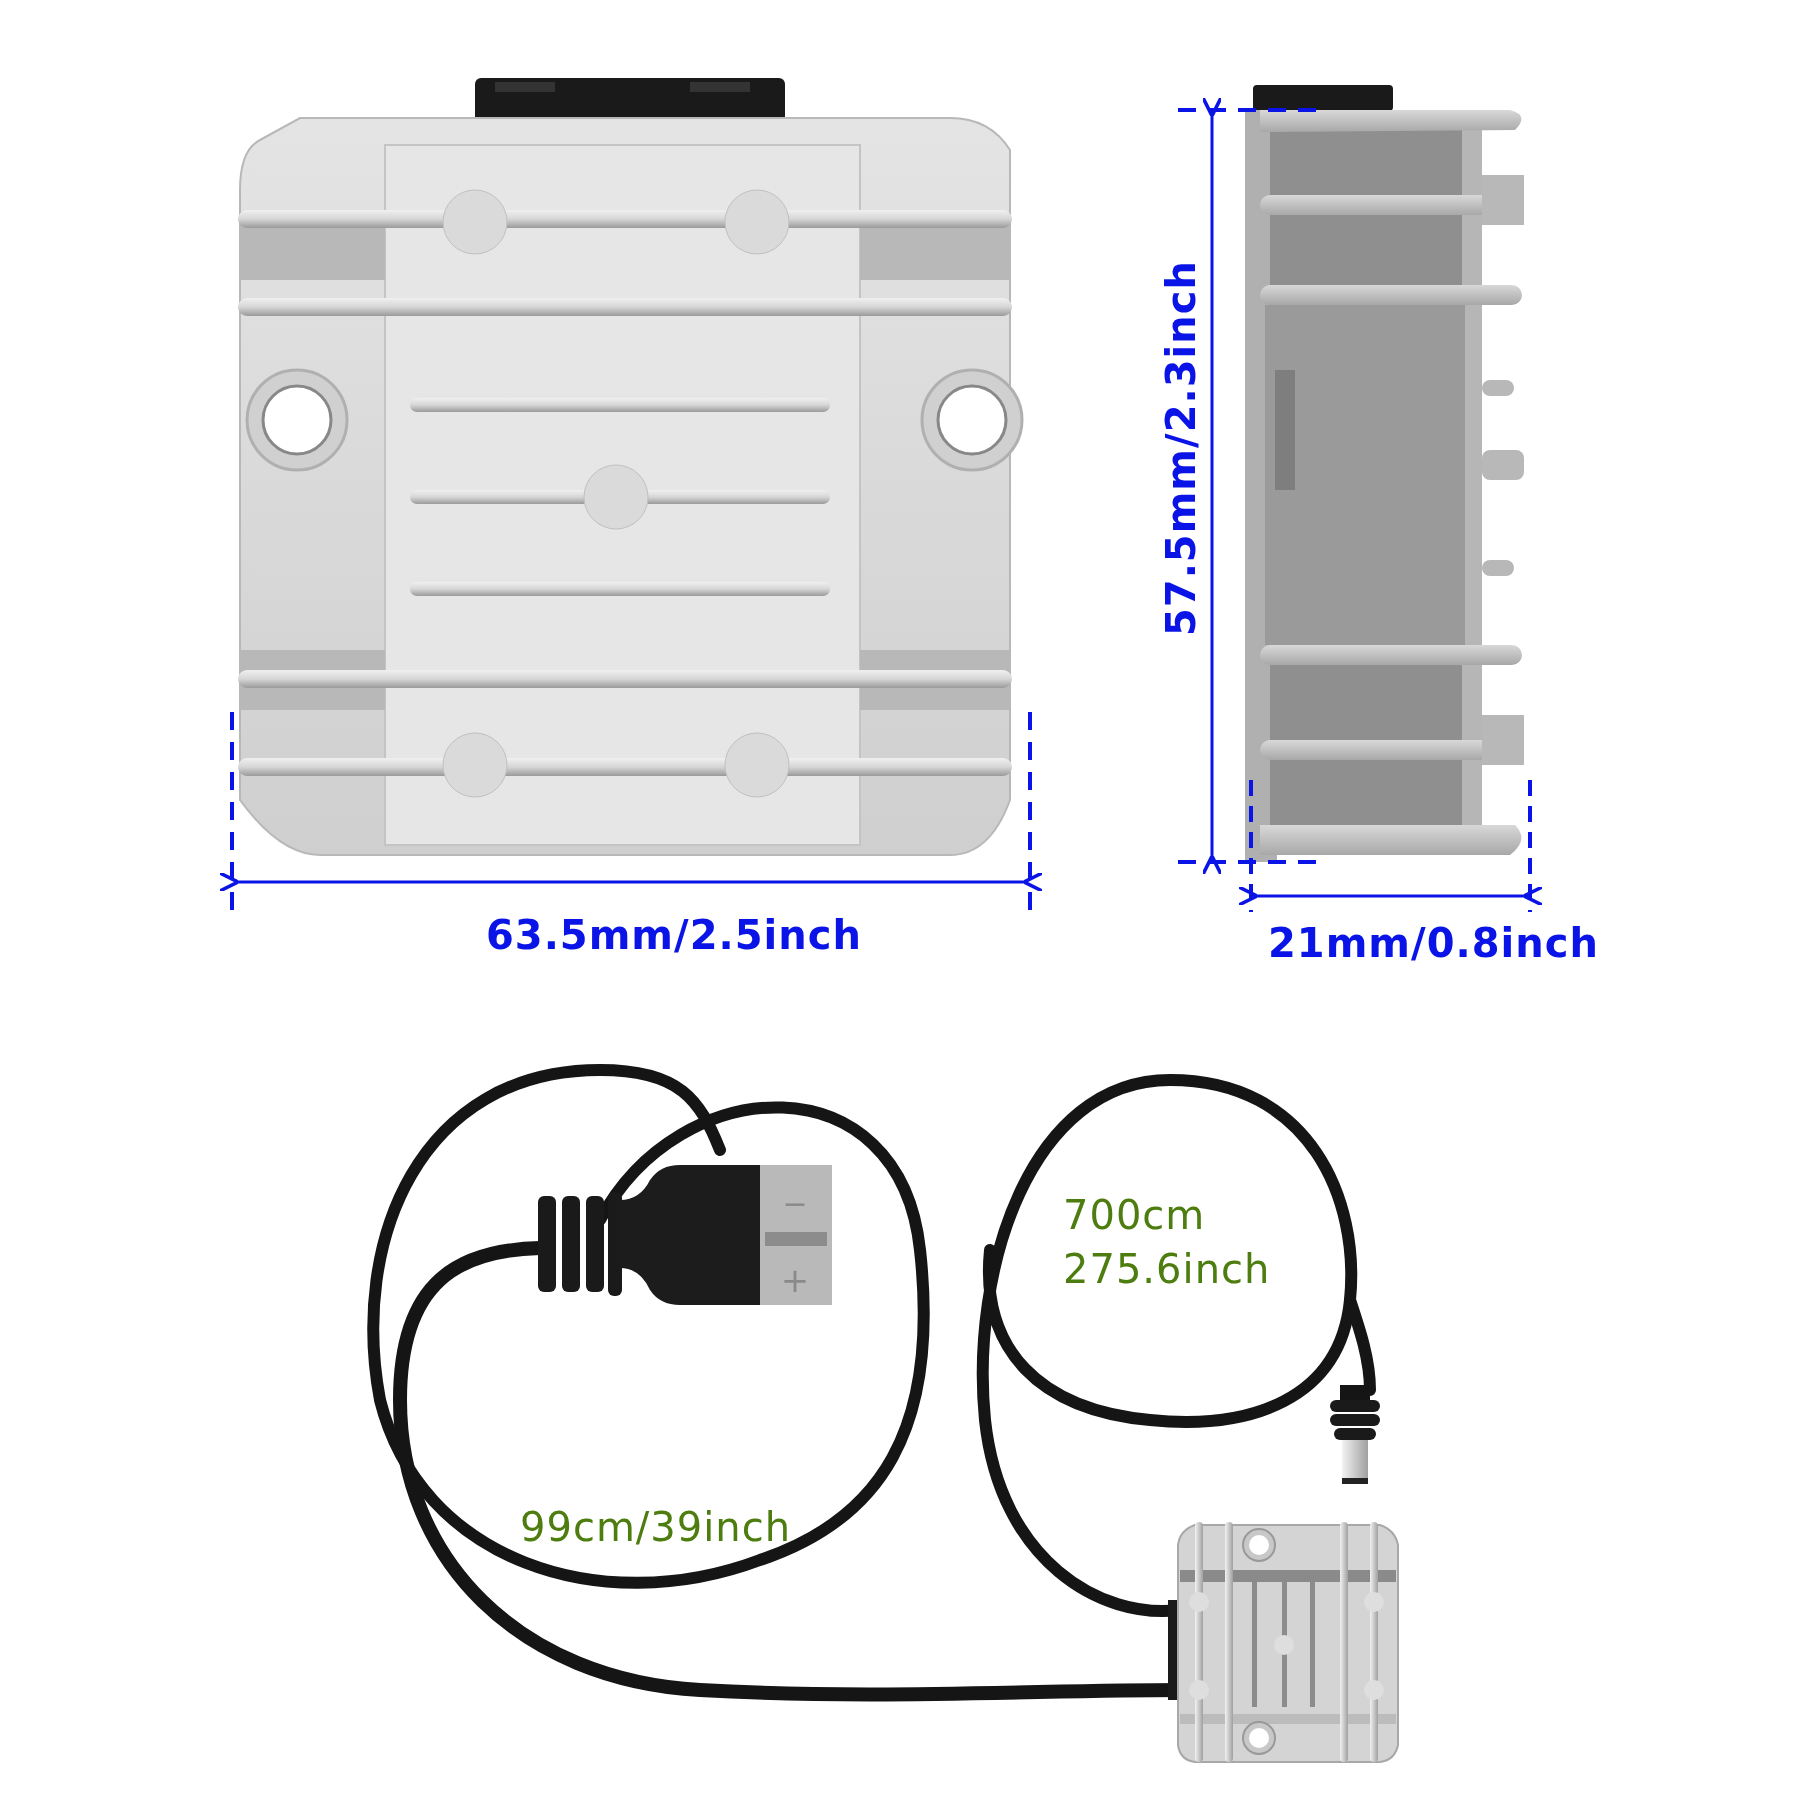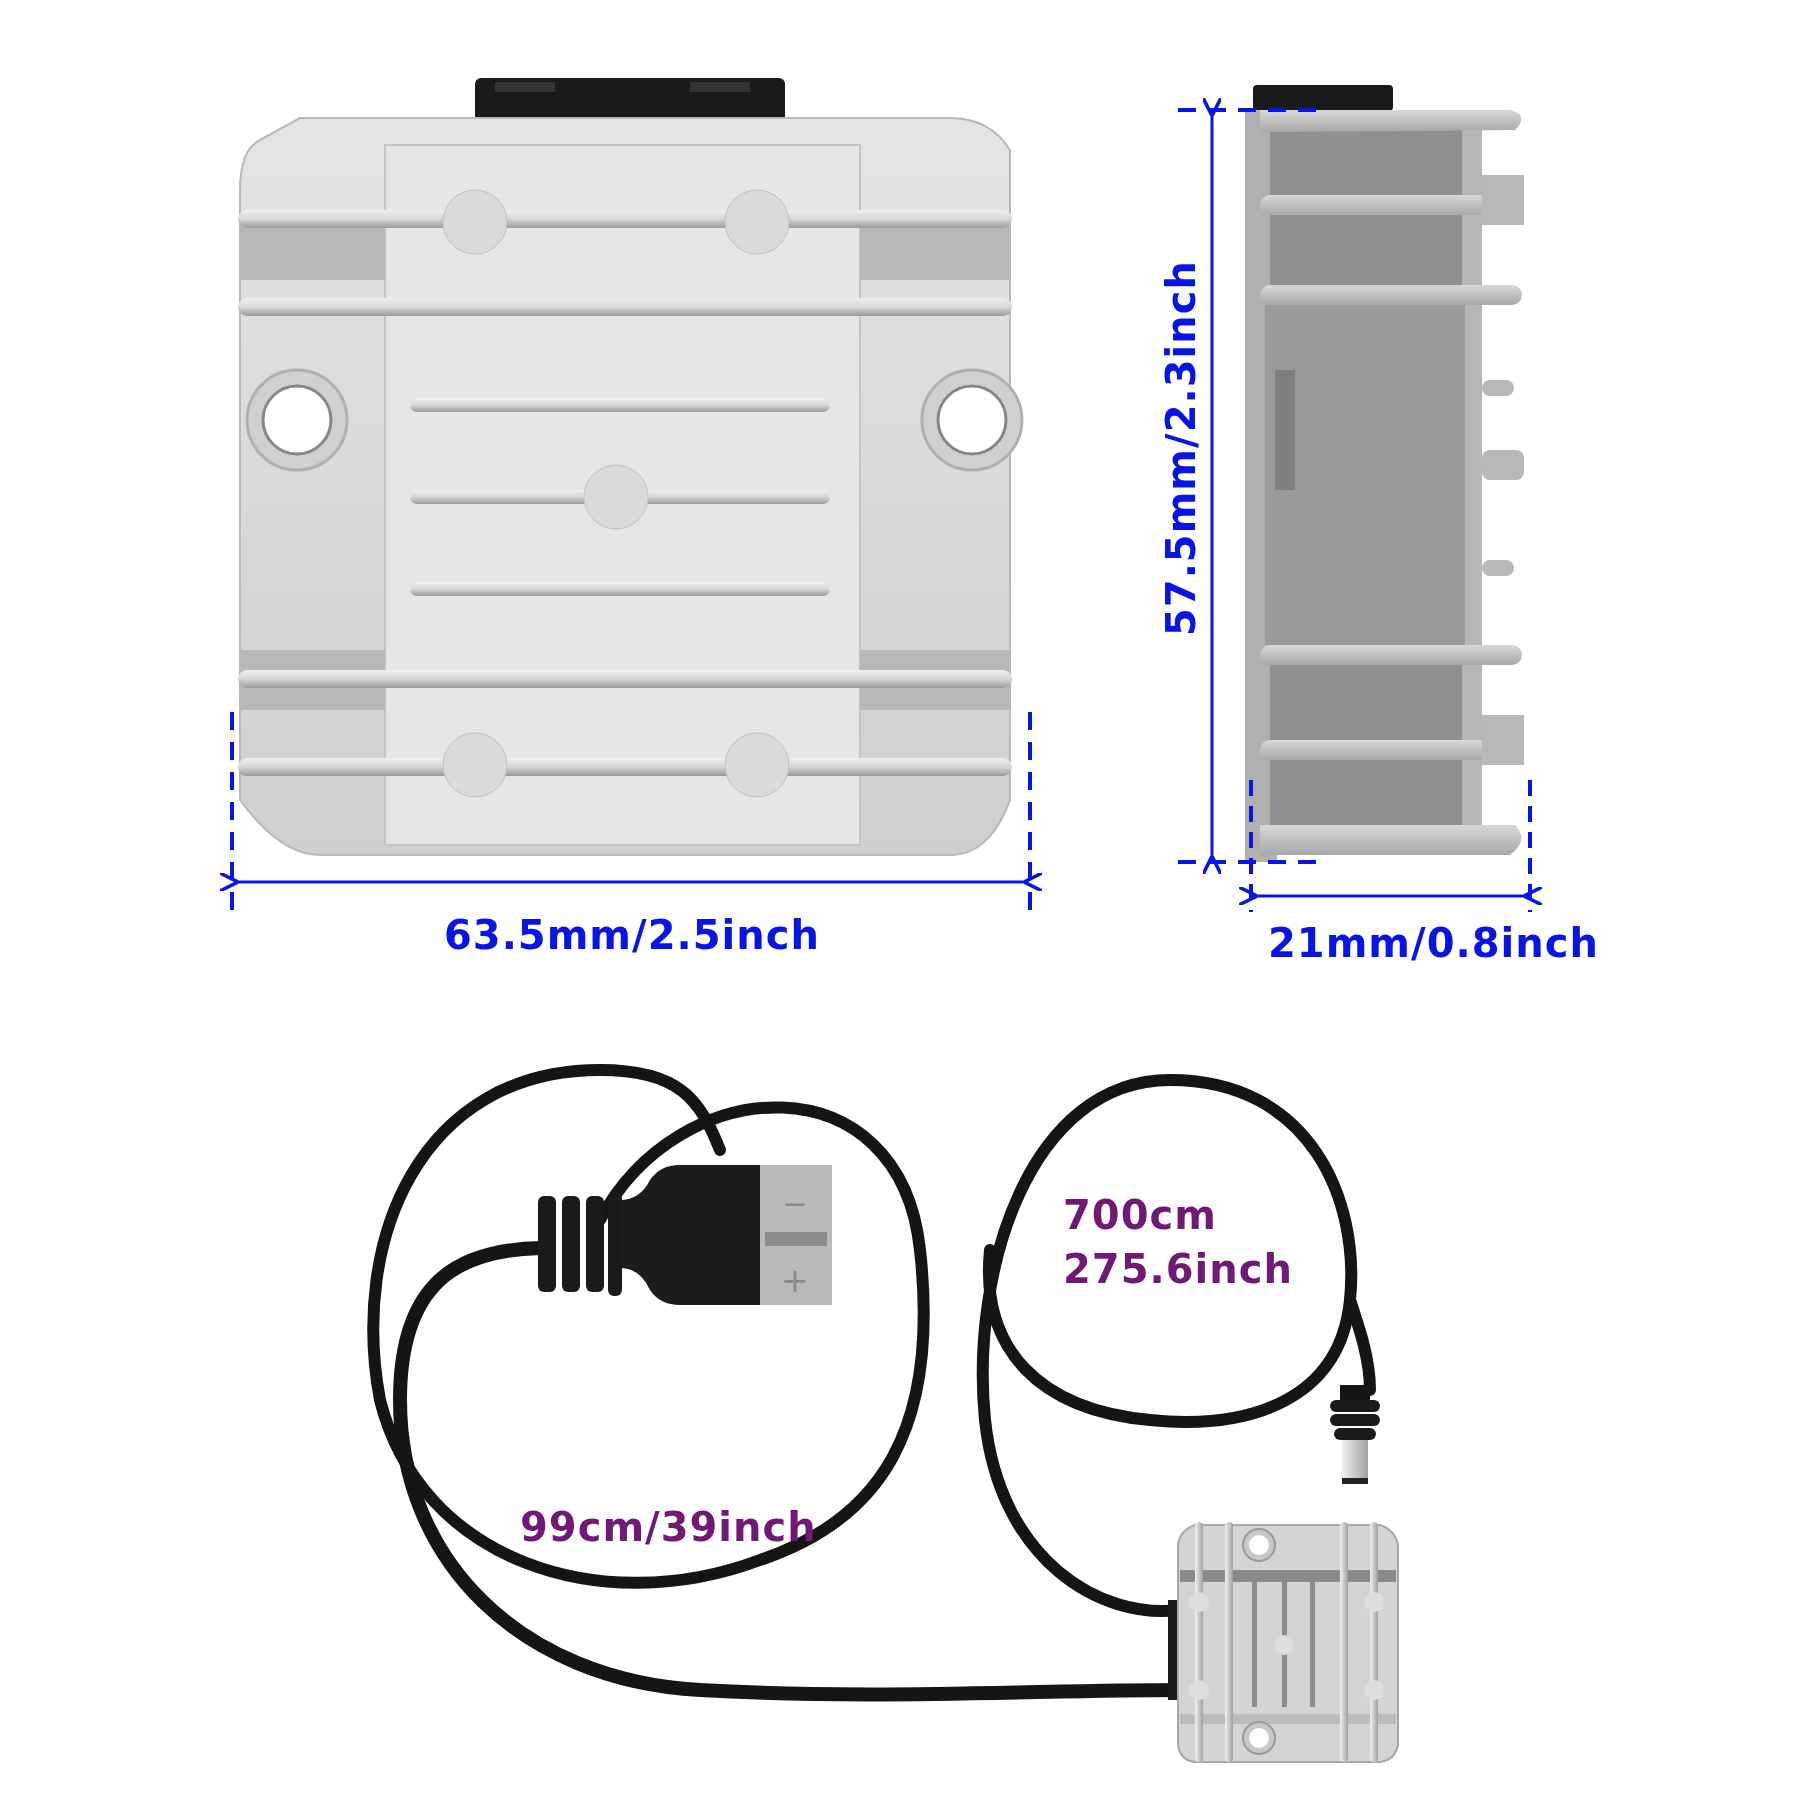--- a/index.html
+++ b/index.html
@@ -171,7 +171,7 @@
   </g>
 </svg>
 
-<div class="dim-label" style="left:444px;top:912px;">63.5mm/2.5inch</div>
+<div class="dim-label" style="left:486px;top:912px;">63.5mm/2.5inch</div>
 <div class="dim-label vert" style="left:1158px;top:636px;">57.5mm/2.3inch</div>
 <div class="dim-label" style="left:1248px;top:920px;margin-left:20px;">21mm/0.8inch</div>
 

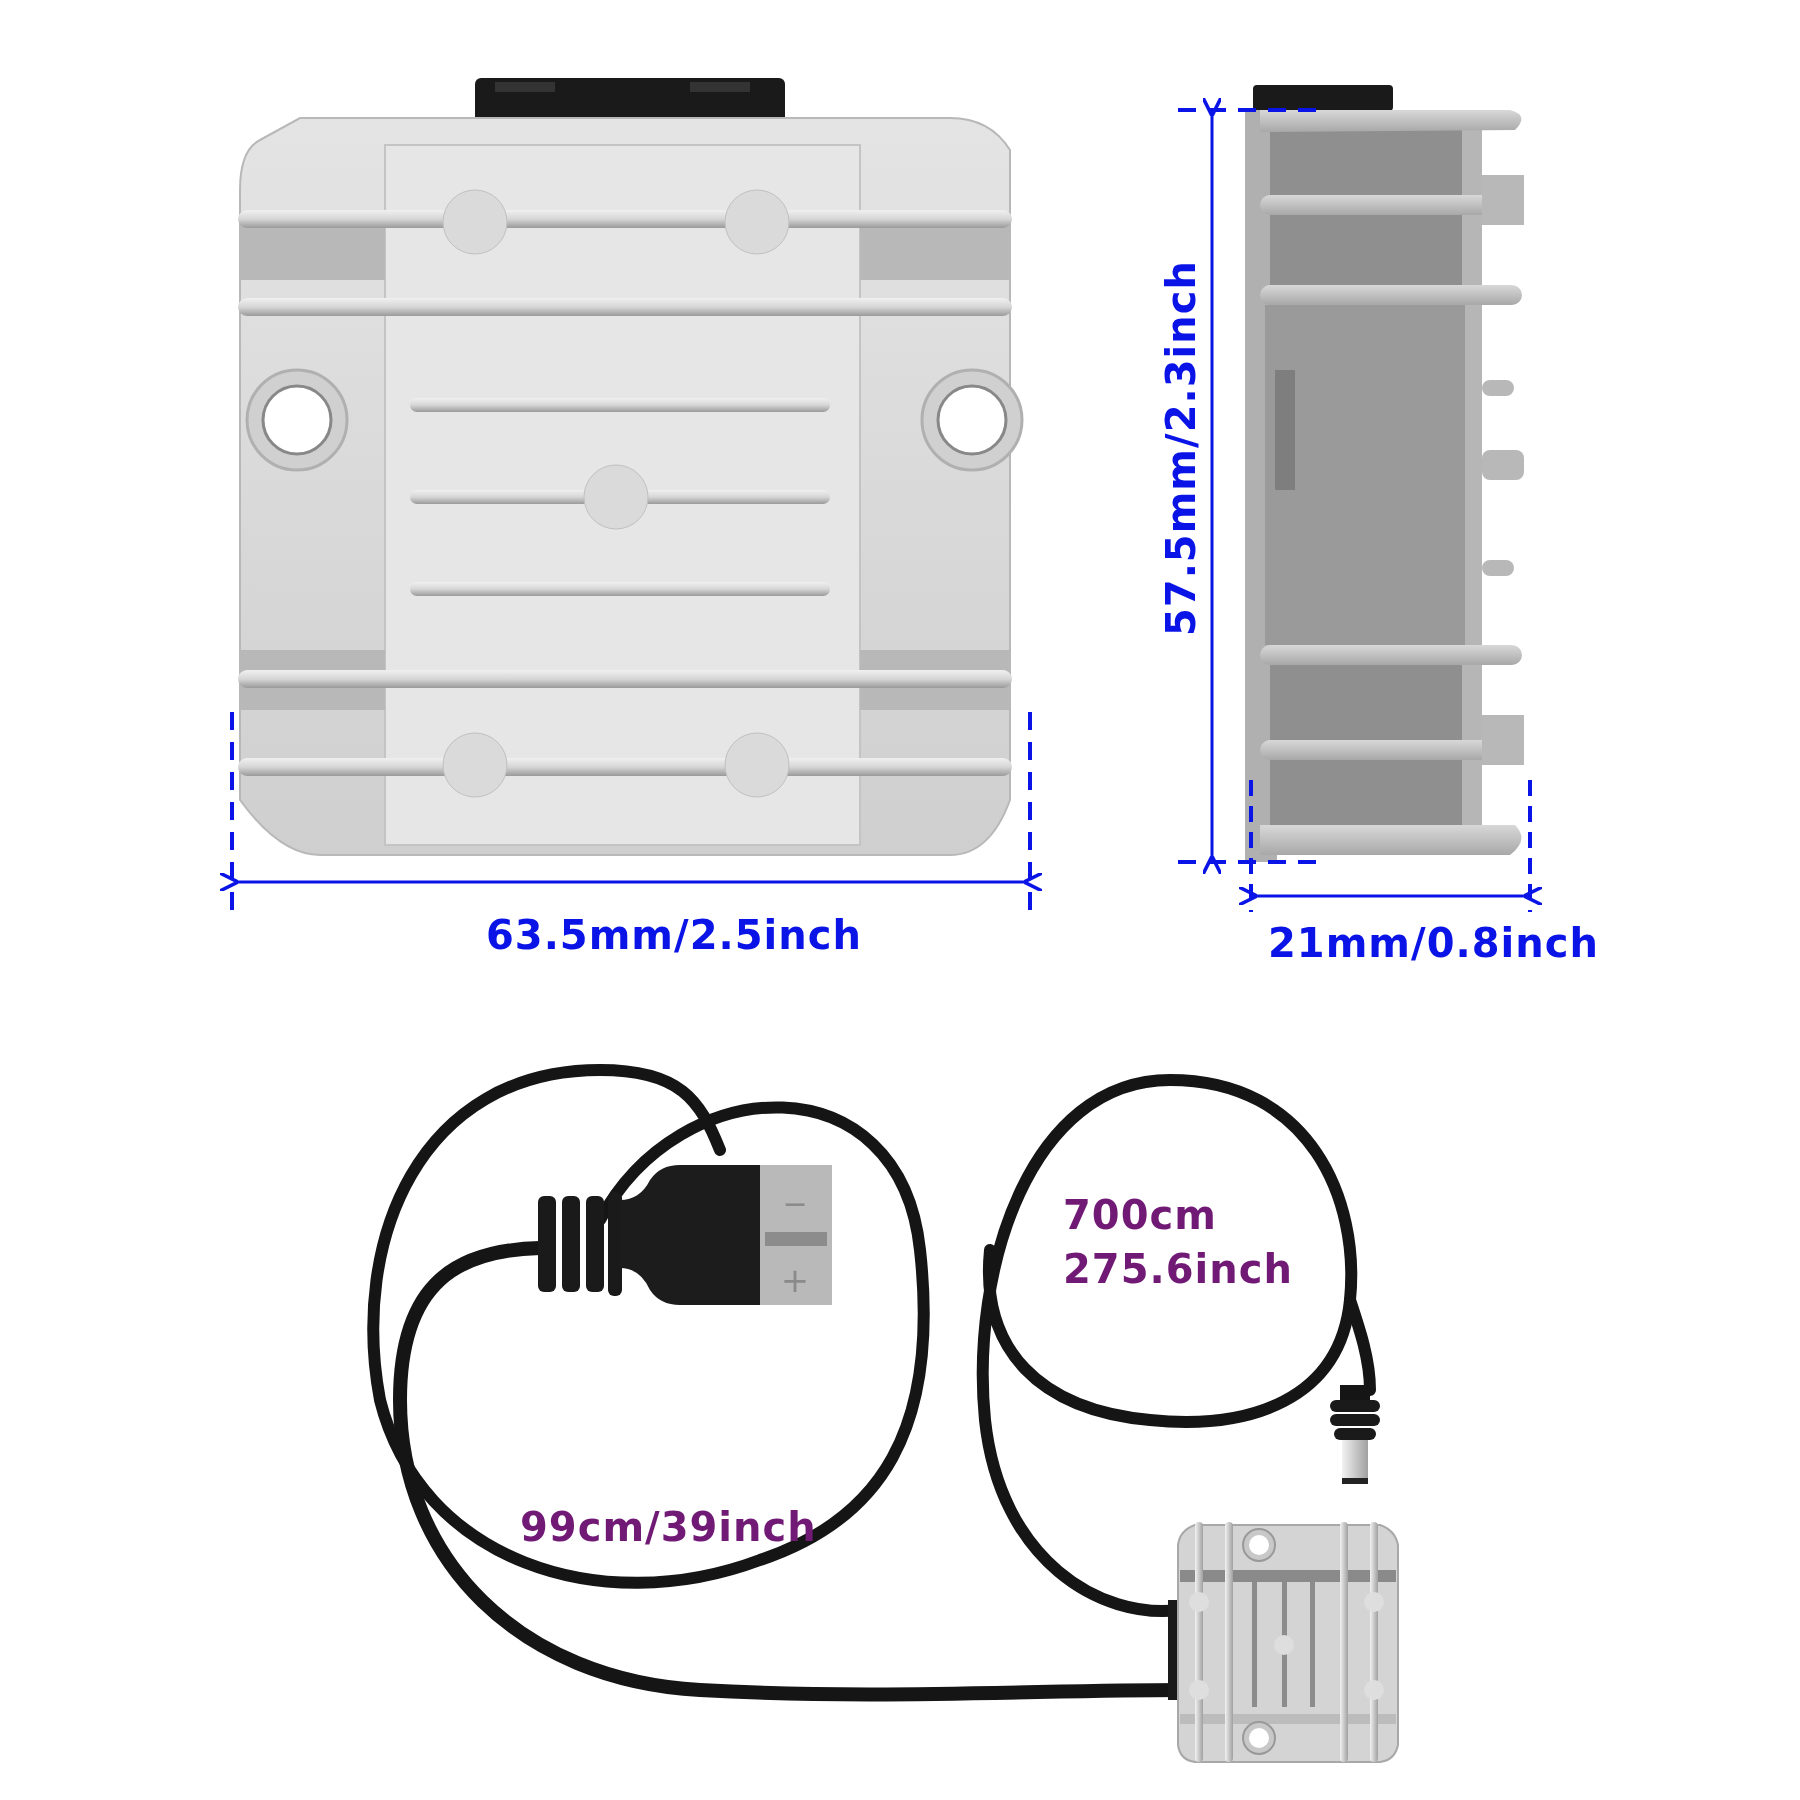--- a/index.html
+++ b/index.html
@@ -6,7 +6,7 @@
   body{width:1800px;height:1800px;position:relative;overflow:hidden;font-family:"DejaVu Sans","Liberation Sans",sans-serif;}
   svg{position:absolute;left:0;top:0;}
   .dim-label{position:absolute;font-weight:bold;color:#0a14e6;font-size:40px;letter-spacing:1px;white-space:nowrap;}
-  .cable-label{position:absolute;font-weight:bold;color:#701a75;font-size:40px;letter-spacing:1px;white-space:nowrap;line-height:54px;}
+  .cable-label{position:absolute;font-weight:normal;color:#4d7c0f;font-size:40px;letter-spacing:1px;white-space:nowrap;line-height:54px;}
   .vert{transform-origin:left top;transform:rotate(-90deg);}
 </style>
 </head>

